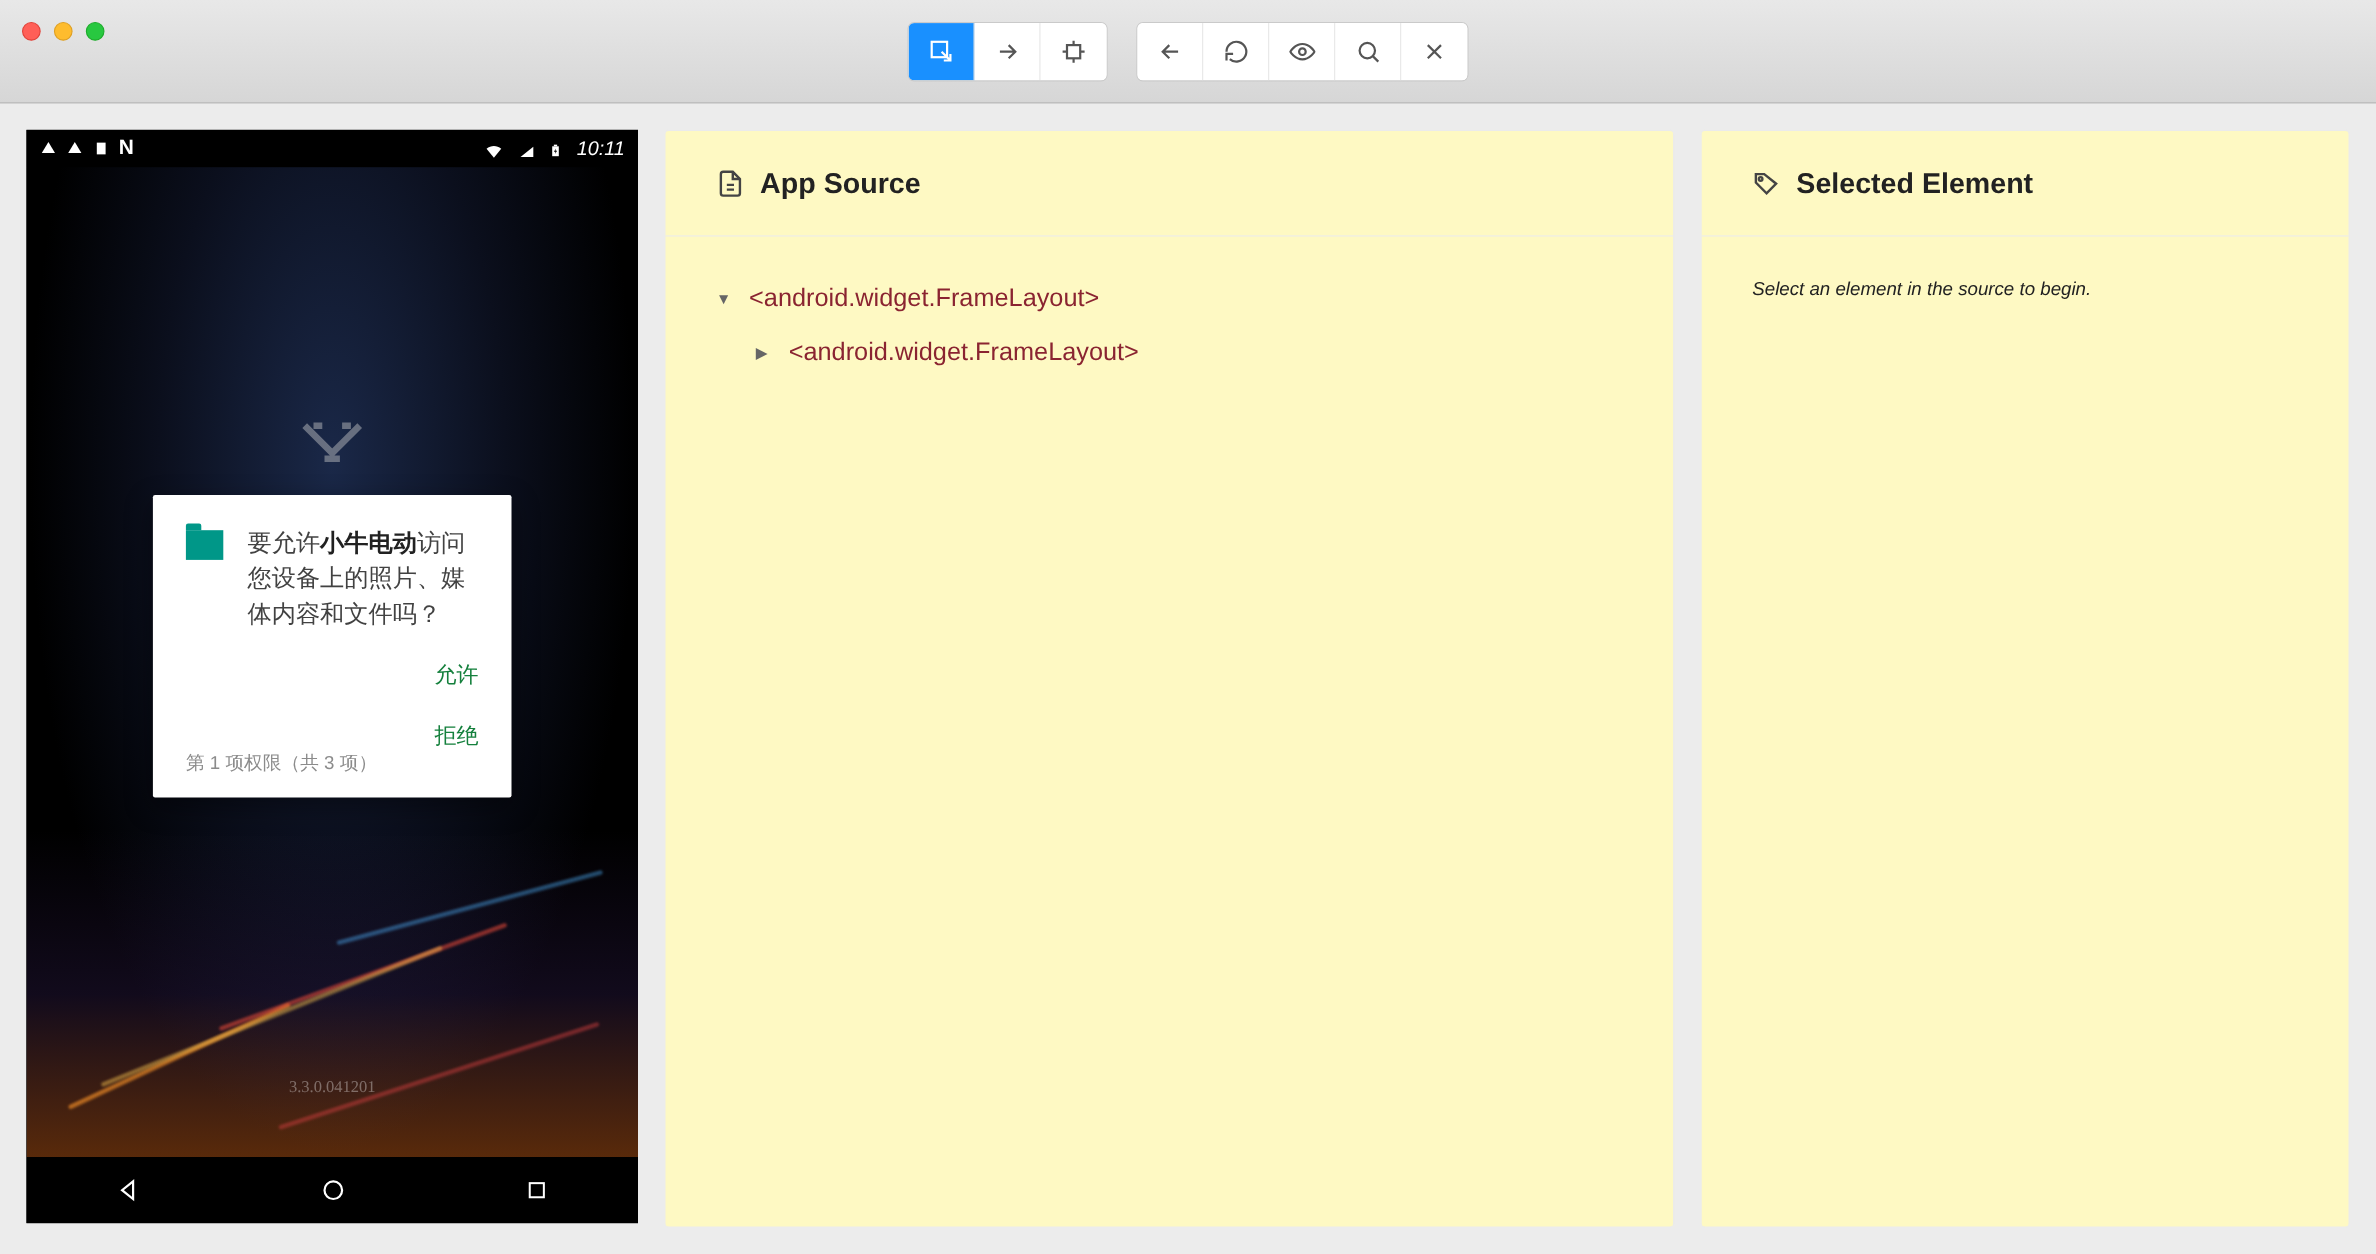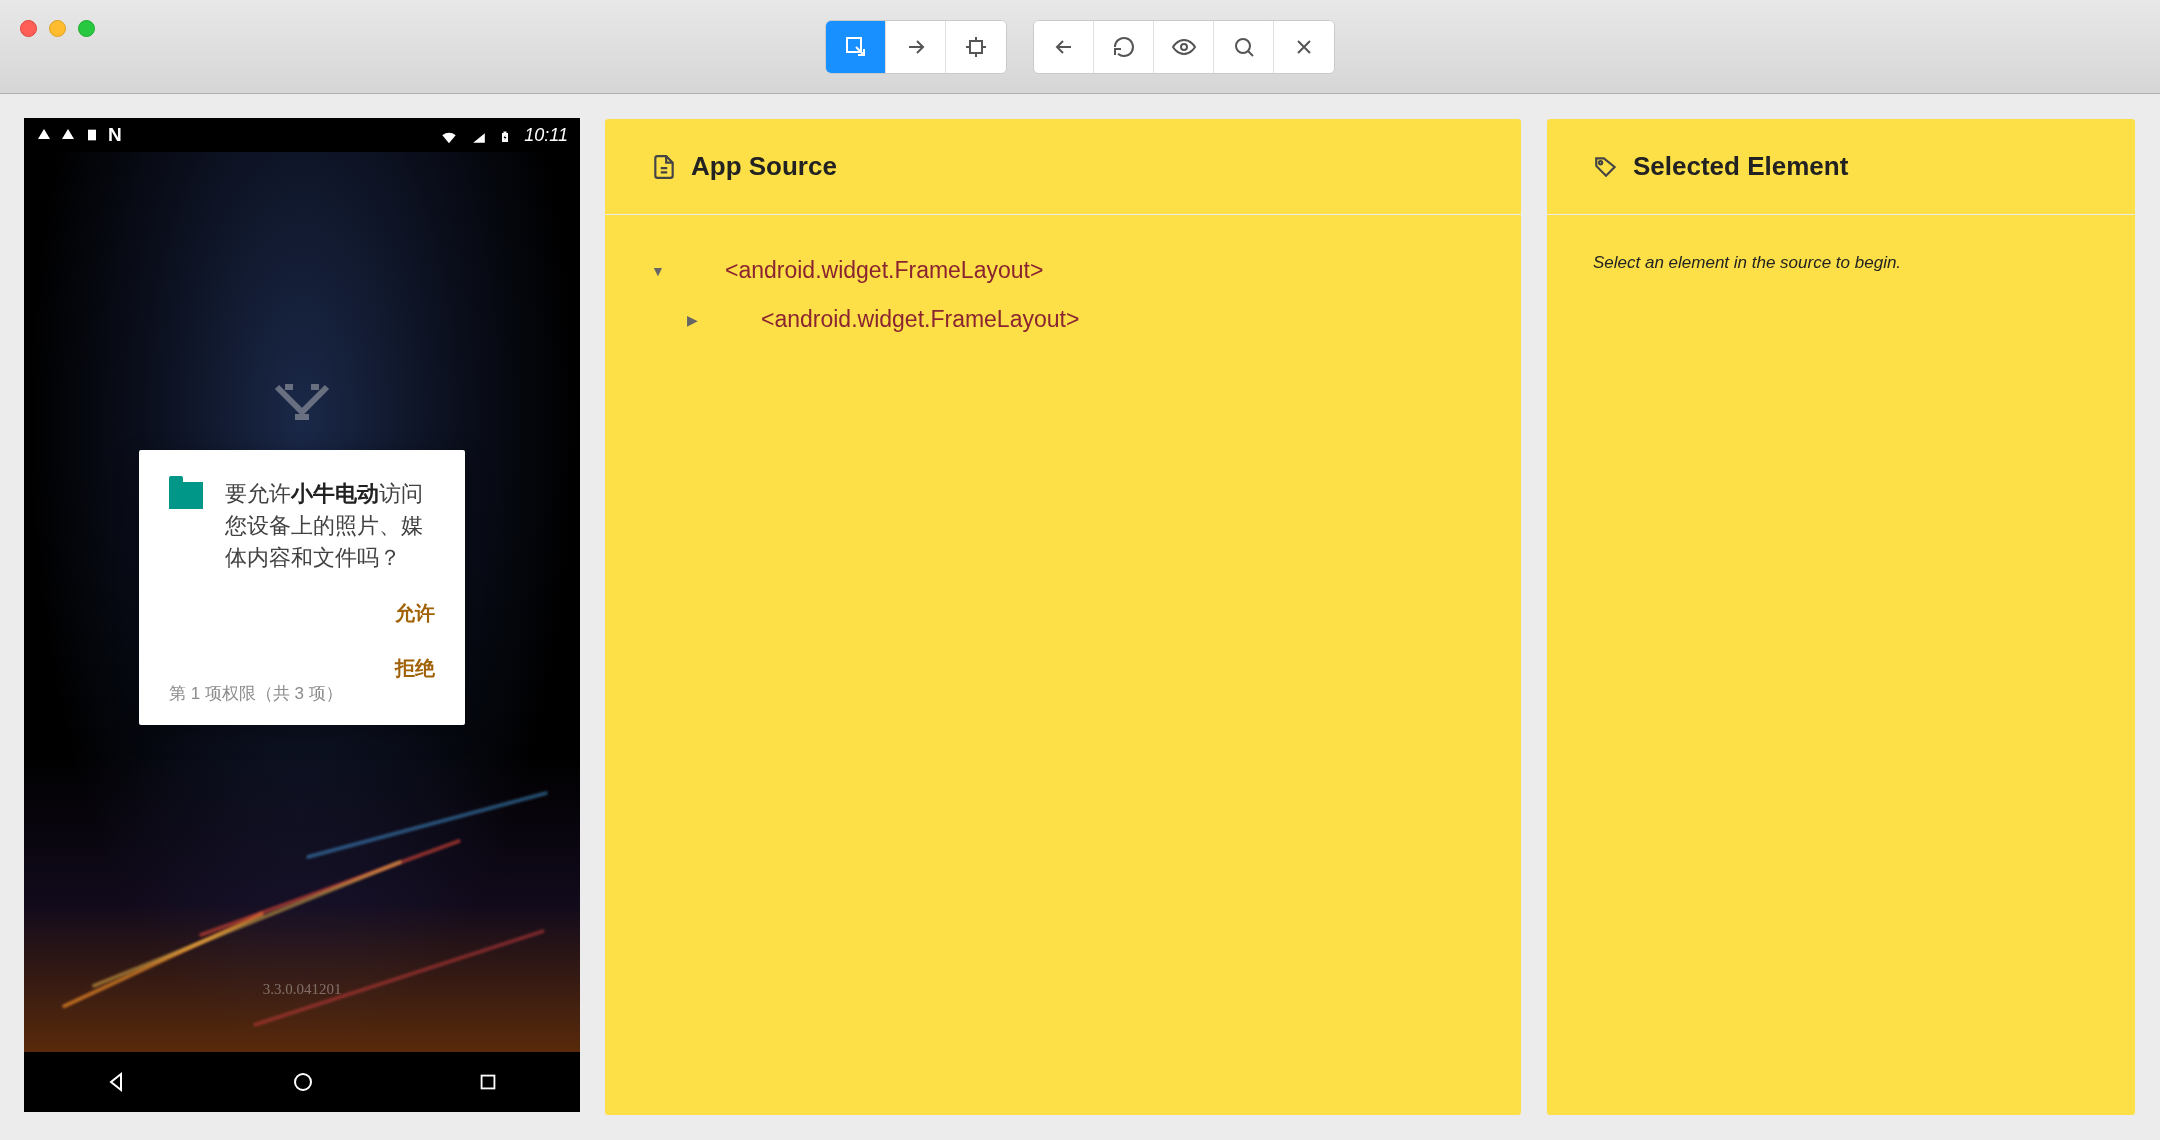--- a/index.html
+++ b/index.html
@@ -48,7 +48,7 @@
 
 .nav-bar { position: absolute; bottom: 0; left: 0; right: 0; height: 60px; background: #000; display: flex; align-items: center; justify-content: space-around; color: #fff; }
 
-.panel { background: #fde047; border: 1px solid #ebebeb; border-radius: 4px; }
+.panel { background: #fef9c3; border: 1px solid #ebebeb; border-radius: 4px; }
 .source-panel { flex: 1; display: flex; flex-direction: column; }
 .selected-panel { width: 590px; }
 .panel-header { height: 96px; display: flex; align-items: center; padding: 0 46px; gap: 14px; border-bottom: 1px solid #ebebeb; font-size: 26px; font-weight: 700; color: #222; }

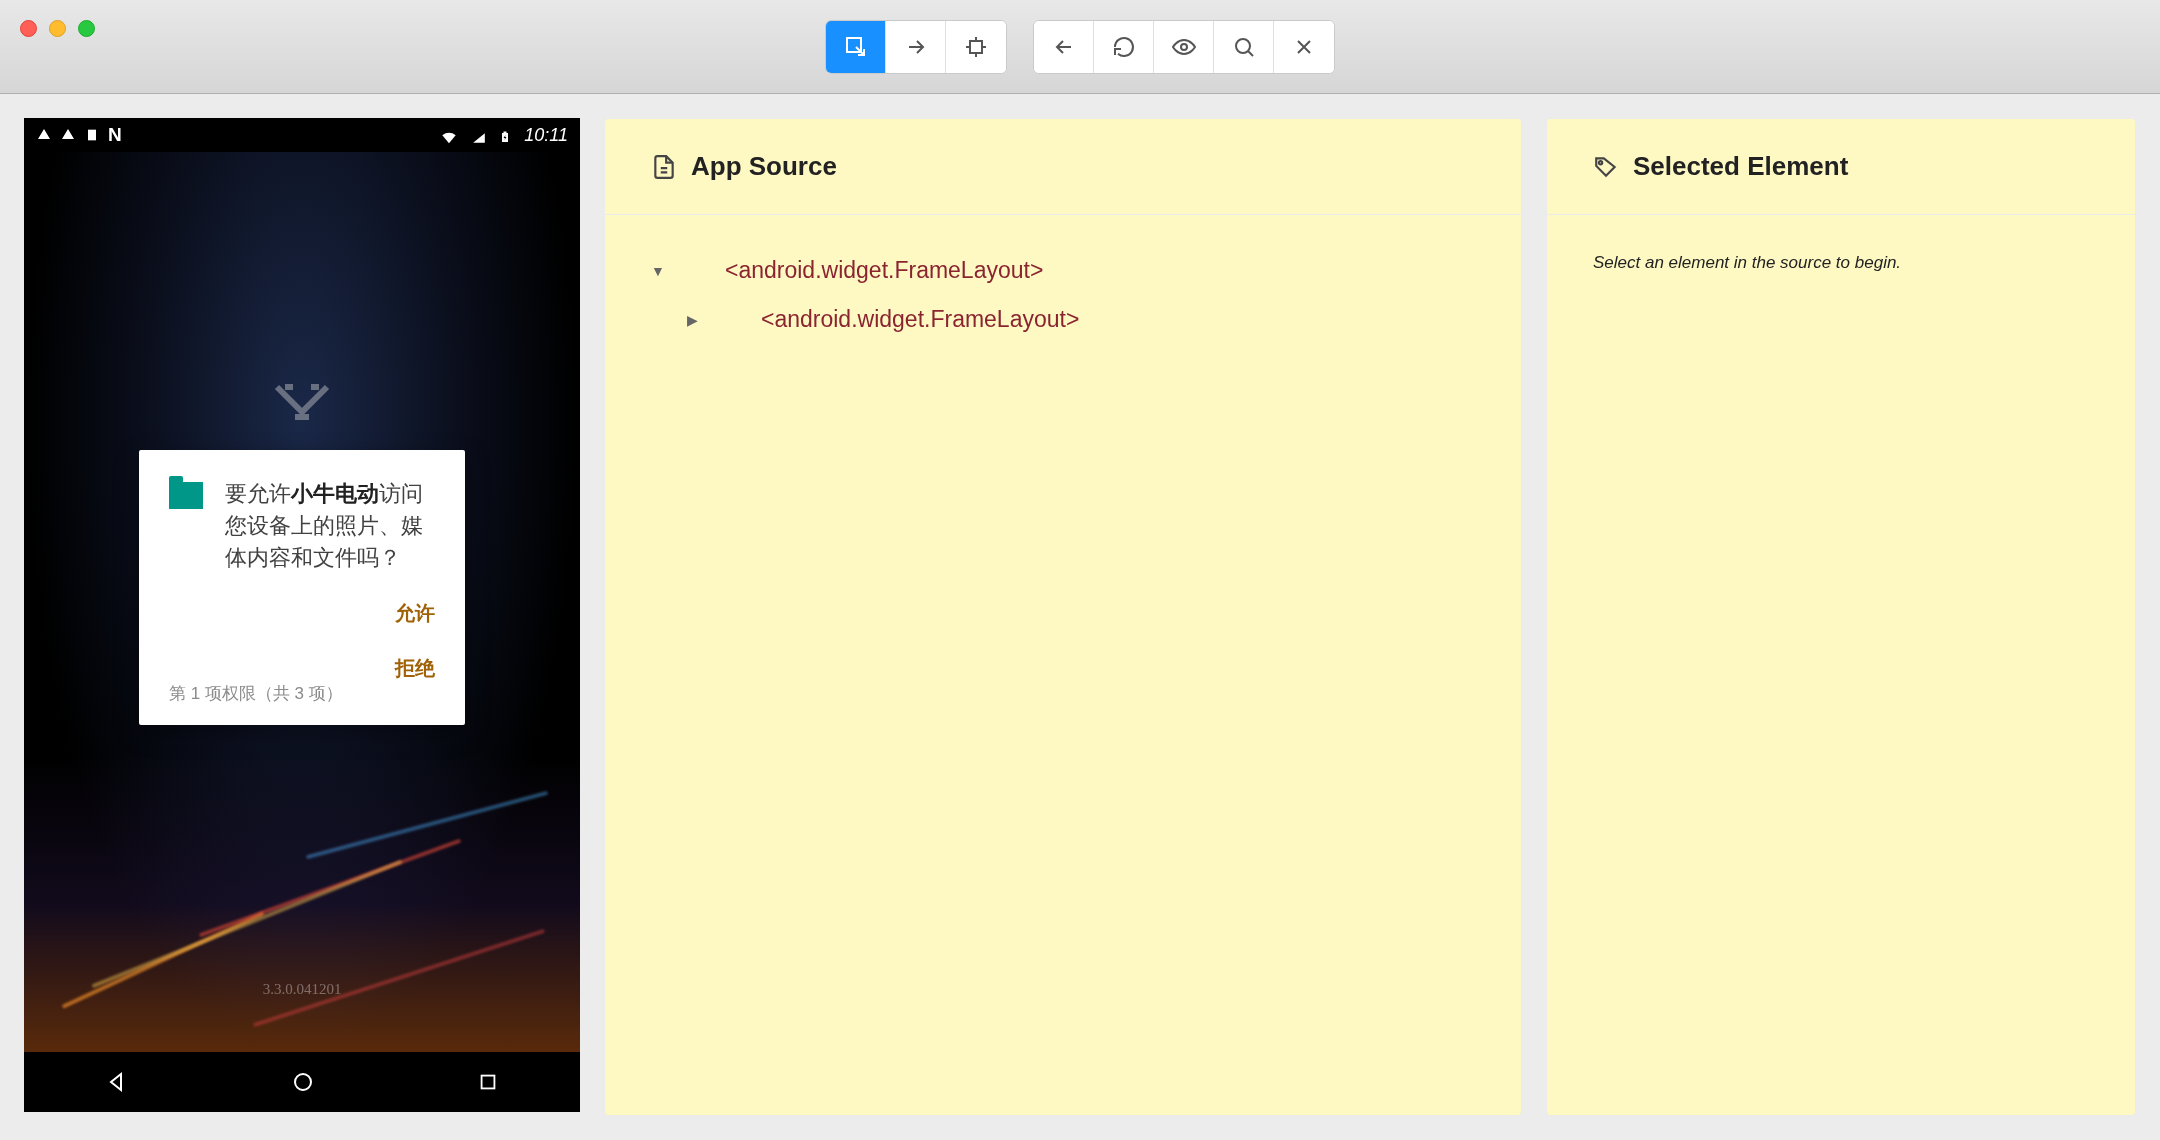--- a/index.html
+++ b/index.html
@@ -57,7 +57,7 @@
 .tree-row { display: flex; align-items: center; gap: 16px; padding: 4px 0; cursor: pointer; color: #939; }
 .tree-row.child { margin-left: 36px; margin-top: 14px; }
 .tree-arrow { color: #666; font-size: 14px; width: 14px; }
-.tree-label { color: #8a2431; margin-left: 44px; }
+.tree-label { color: #8a2431; }
 .placeholder { padding: 38px 46px; font-size: 17px; font-style: italic; color: #222; }
 </style>
 </head>

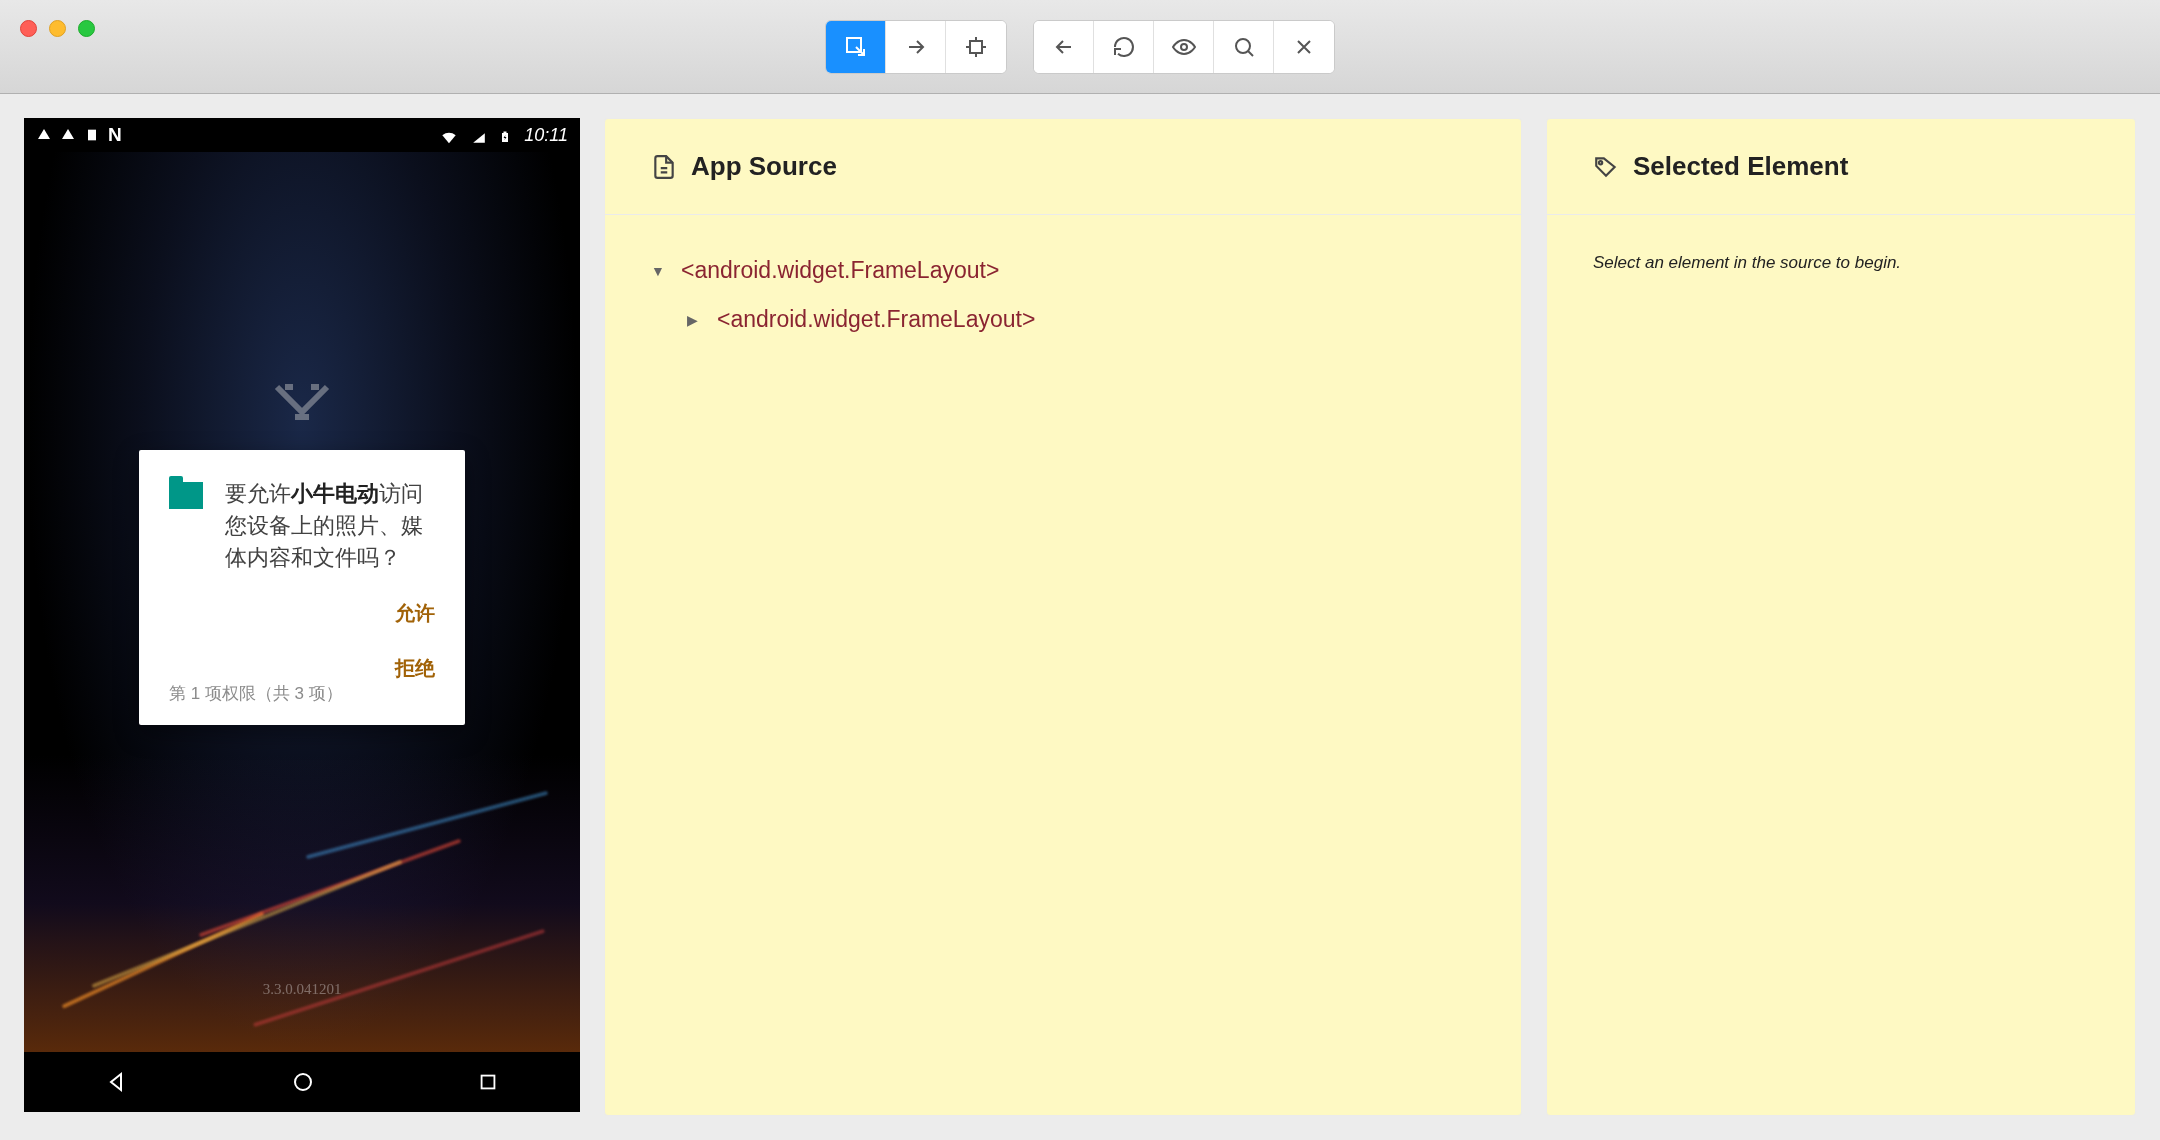--- a/index.html
+++ b/index.html
@@ -43,7 +43,7 @@
 .perm-text { font-size: 22px; line-height: 1.45; color: #424242; }
 .perm-text b { color: #212121; }
 .perm-actions { display: flex; flex-direction: column; align-items: flex-end; margin-top: 26px; gap: 28px; }
-.perm-btn { color: #a16207; font-size: 20px; font-weight: 700; cursor: pointer; background:none; border:none; }
+.perm-btn { color: #15803d; font-size: 20px; font-weight: 400; cursor: pointer; background:none; border:none; }
 .perm-footer { font-size: 17px; color: #8b8b8b; }
 
 .nav-bar { position: absolute; bottom: 0; left: 0; right: 0; height: 60px; background: #000; display: flex; align-items: center; justify-content: space-around; color: #fff; }

